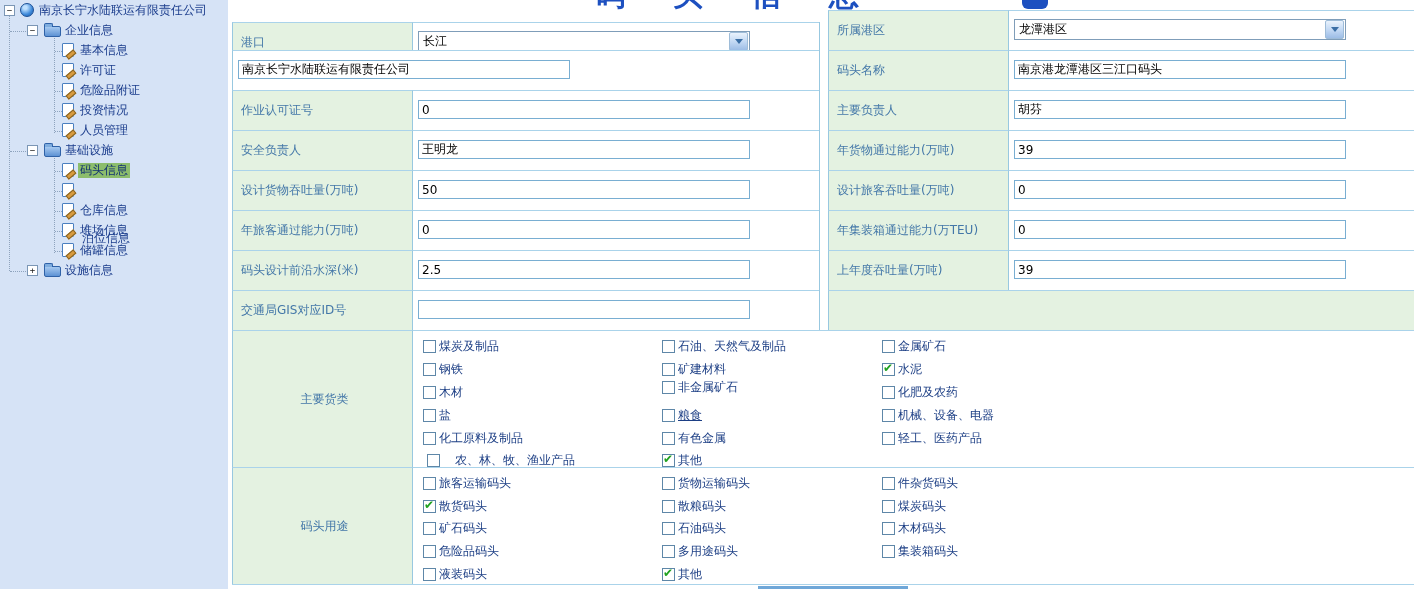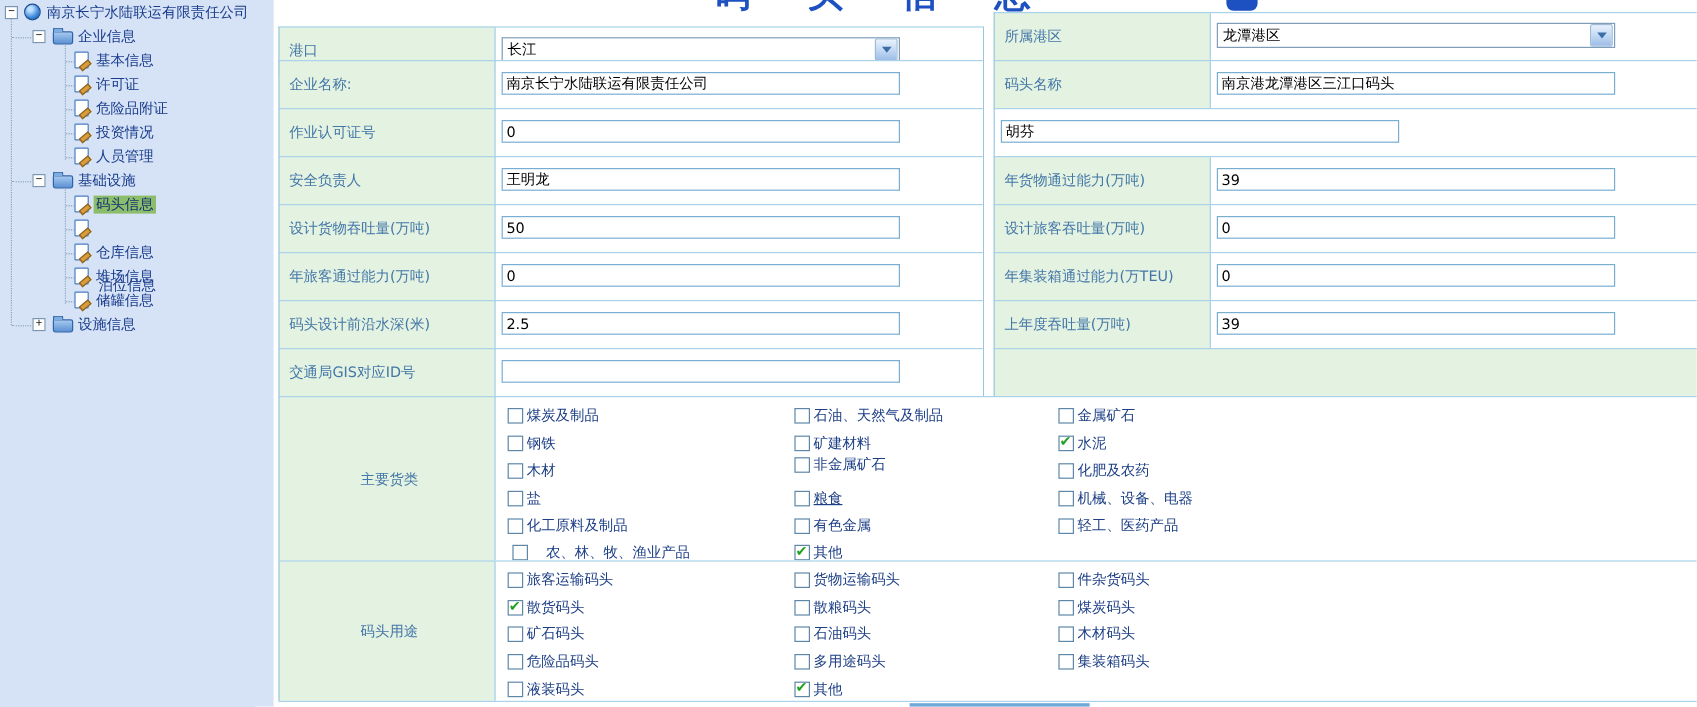--- a/index.html
+++ b/index.html
@@ -217,7 +217,6 @@
       </div>
     </div>
     <div class="frow bR" style="left: 232px; top: 50px; width: 588px; height: 40px;">
-      <div class="lcell">企业名称:</div>
       <div class="ccell">
         <input class="text-input" type="text" value="南京长宁水陆联运有限责任公司" style="">
       </div>

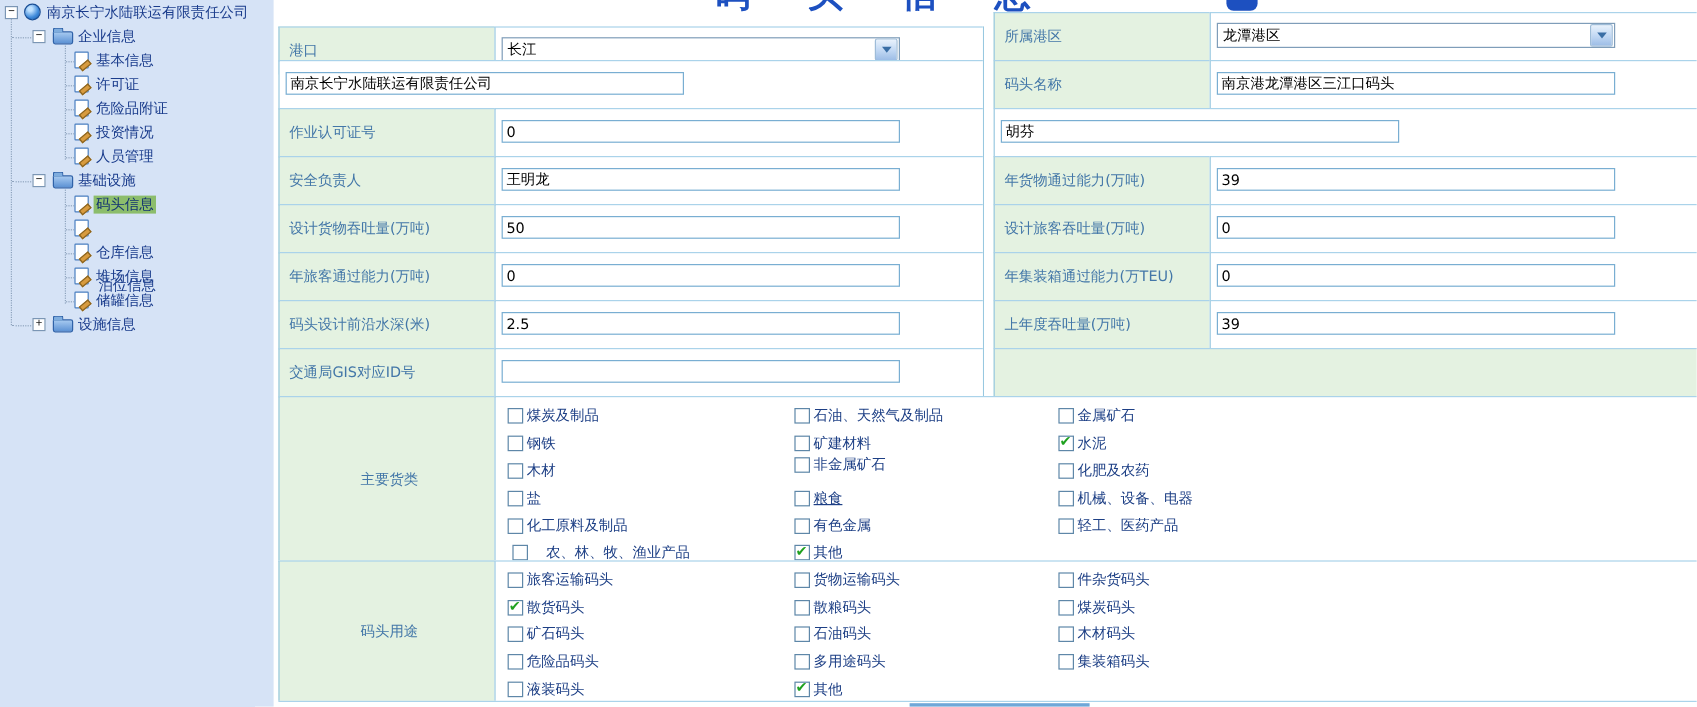--- a/index.html
+++ b/index.html
@@ -275,6 +275,7 @@
       </div>
     </div>
     <div class="frow" style="left: 828px; top: 90px; width: 586px; height: 40px;">
+      <div class="lcell">主要负责人</div>
       <div class="ccell">
         <input class="text-input" type="text" value="胡芬" style="">
       </div>

